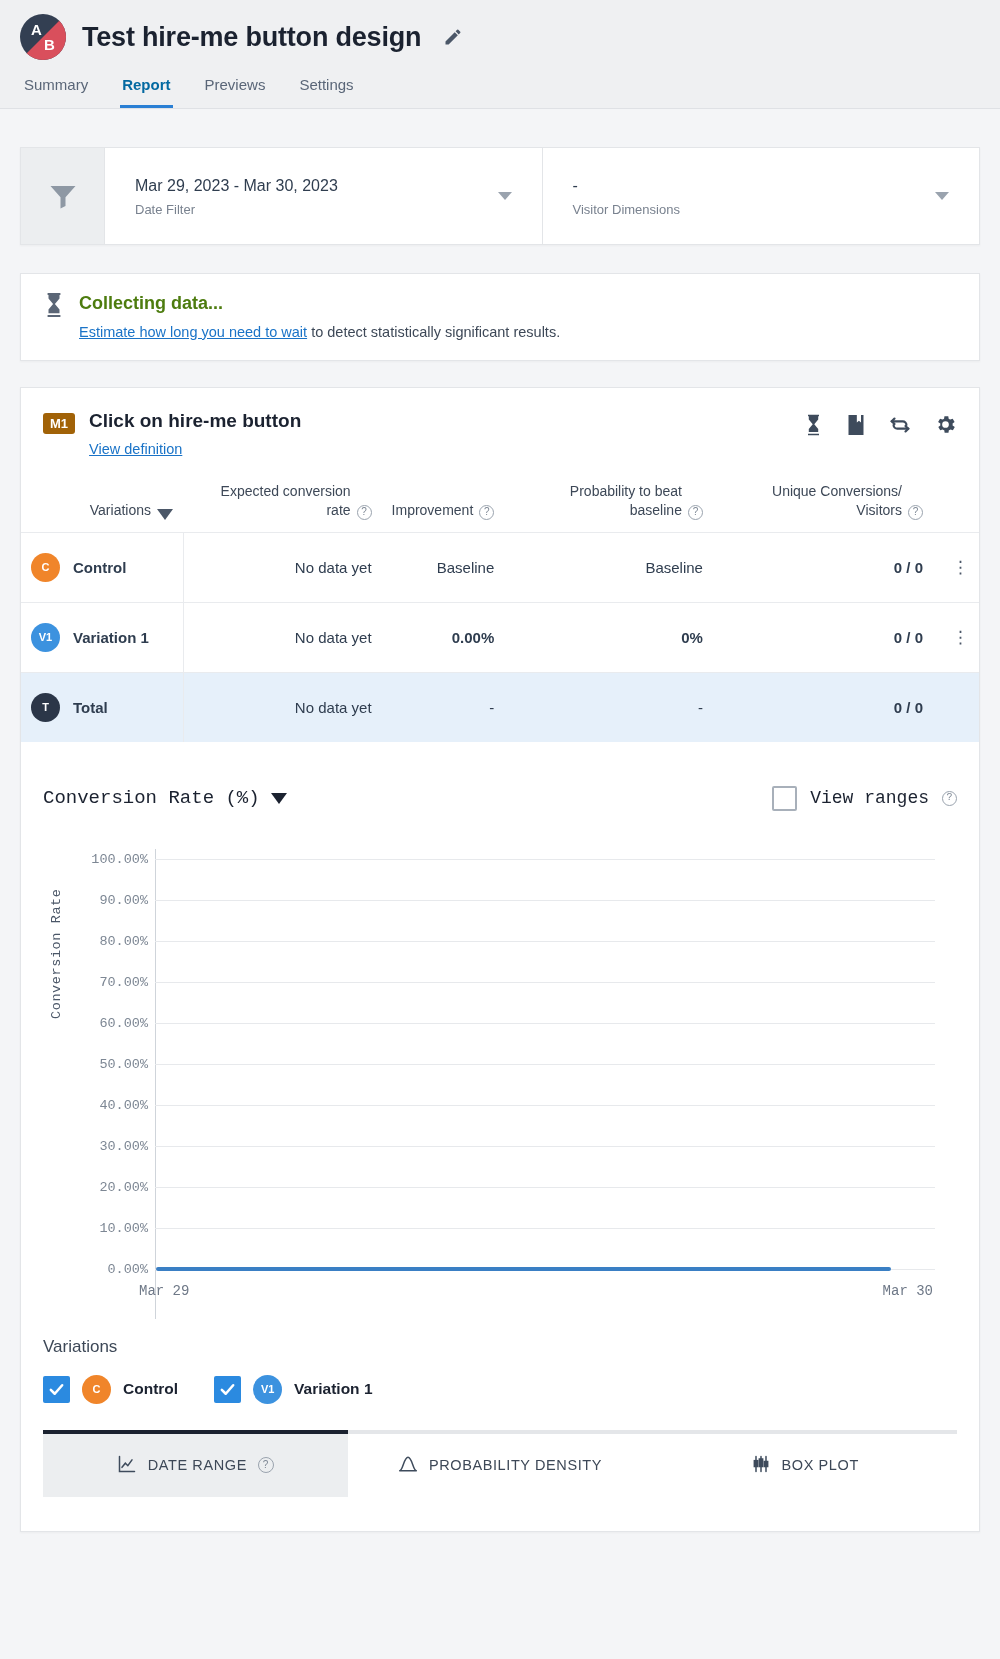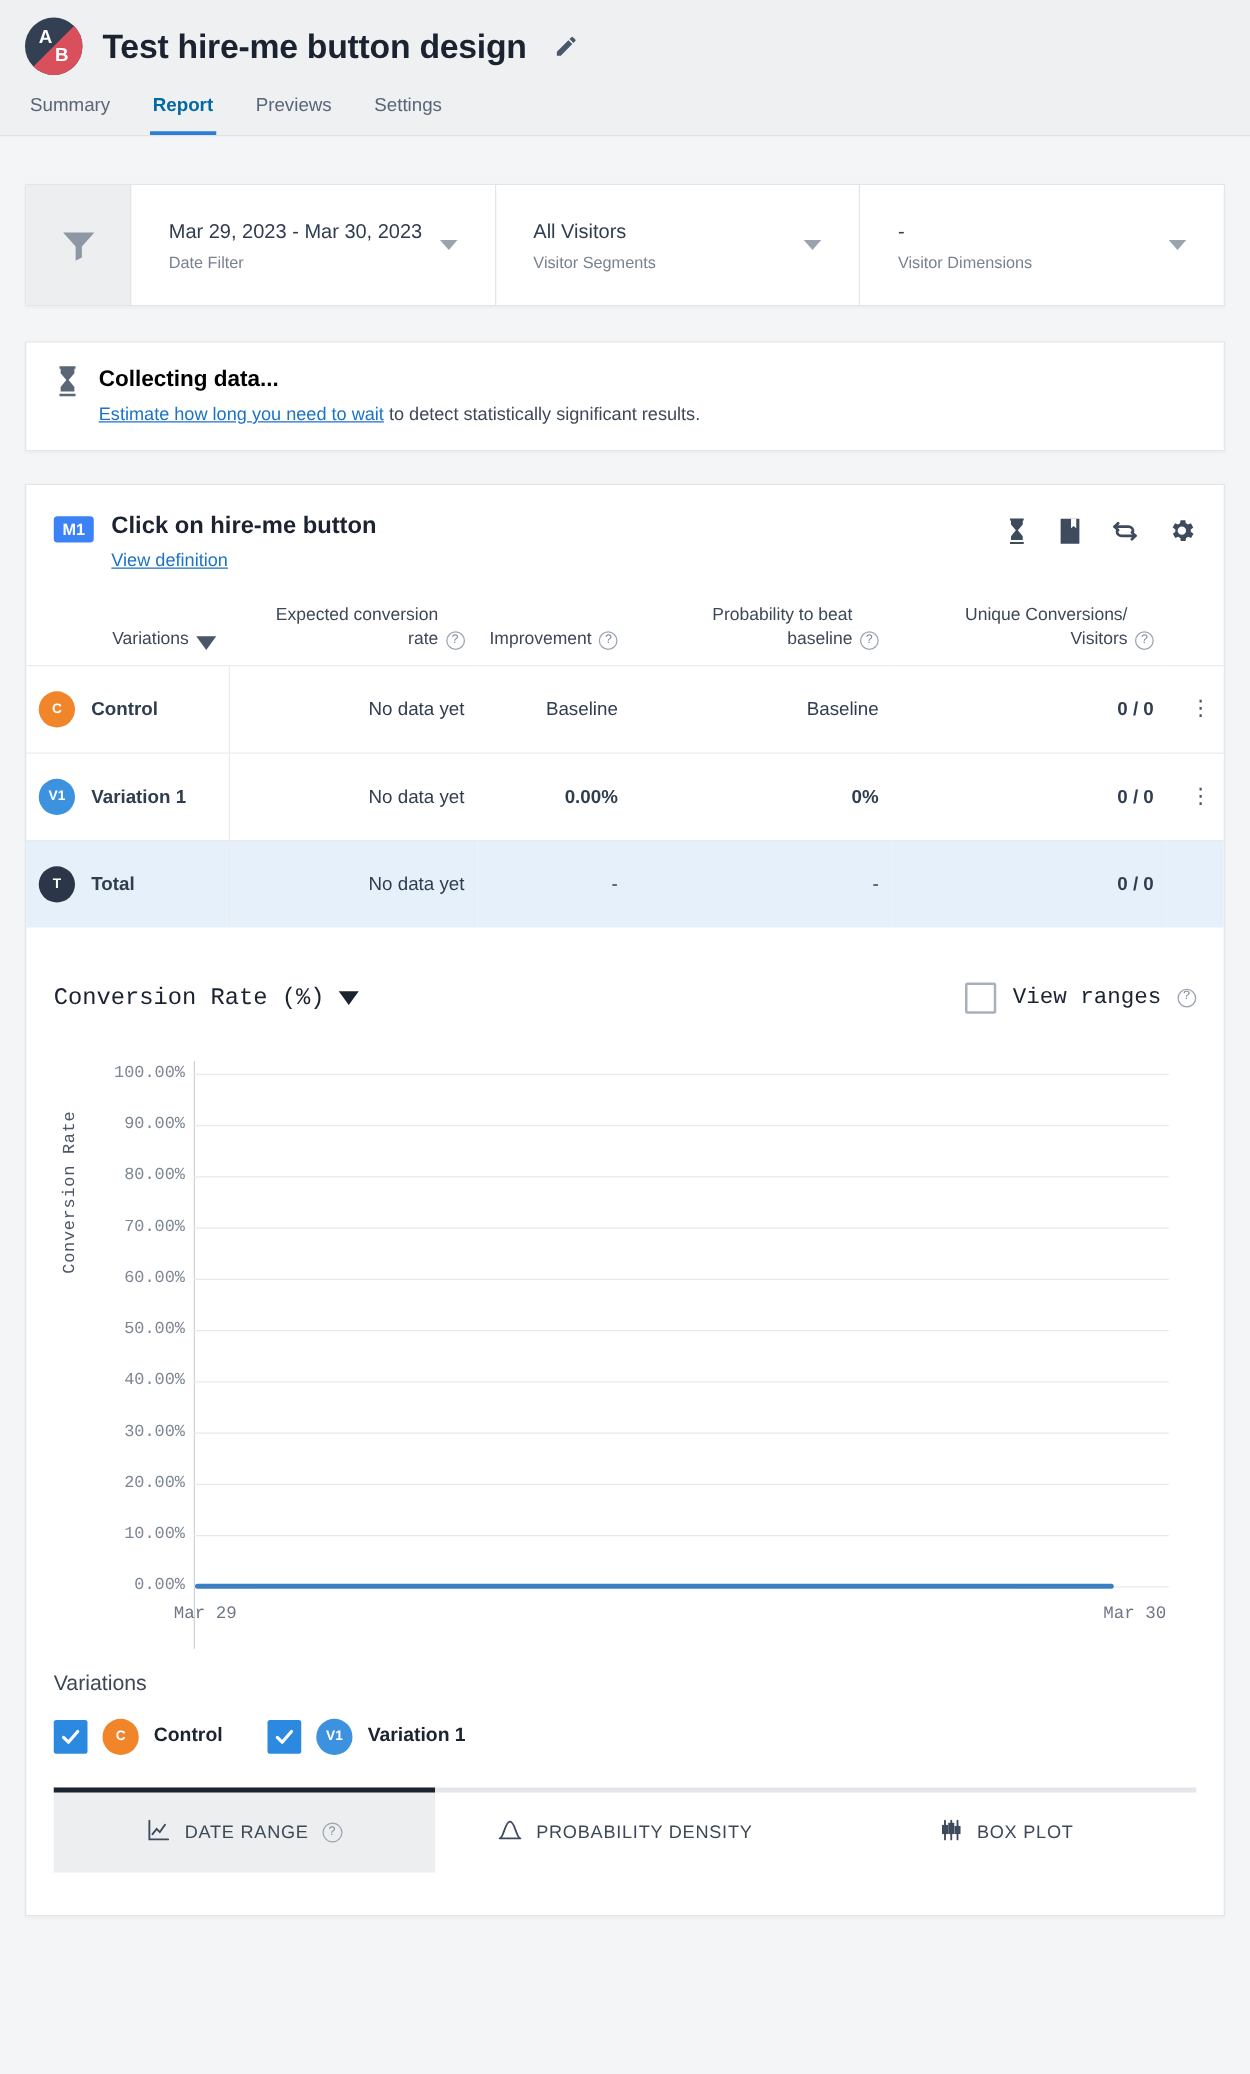--- a/index.html
+++ b/index.html
@@ -237,13 +237,6 @@
       <div>
         <div class="fc-main">Mar 29, 2023 - Mar 30, 2023</div>
         <div class="fc-sub">Date Filter</div>
-      </div>
-      <span class="caret-down"></span>
-    </div>
-    <div class="filter-cell fc-seg">
-      <div>
-        <div class="fc-main">All Visitors</div>
-        <div class="fc-sub">Visitor Segments</div>
       </div>
       <span class="caret-down"></span>
     </div>

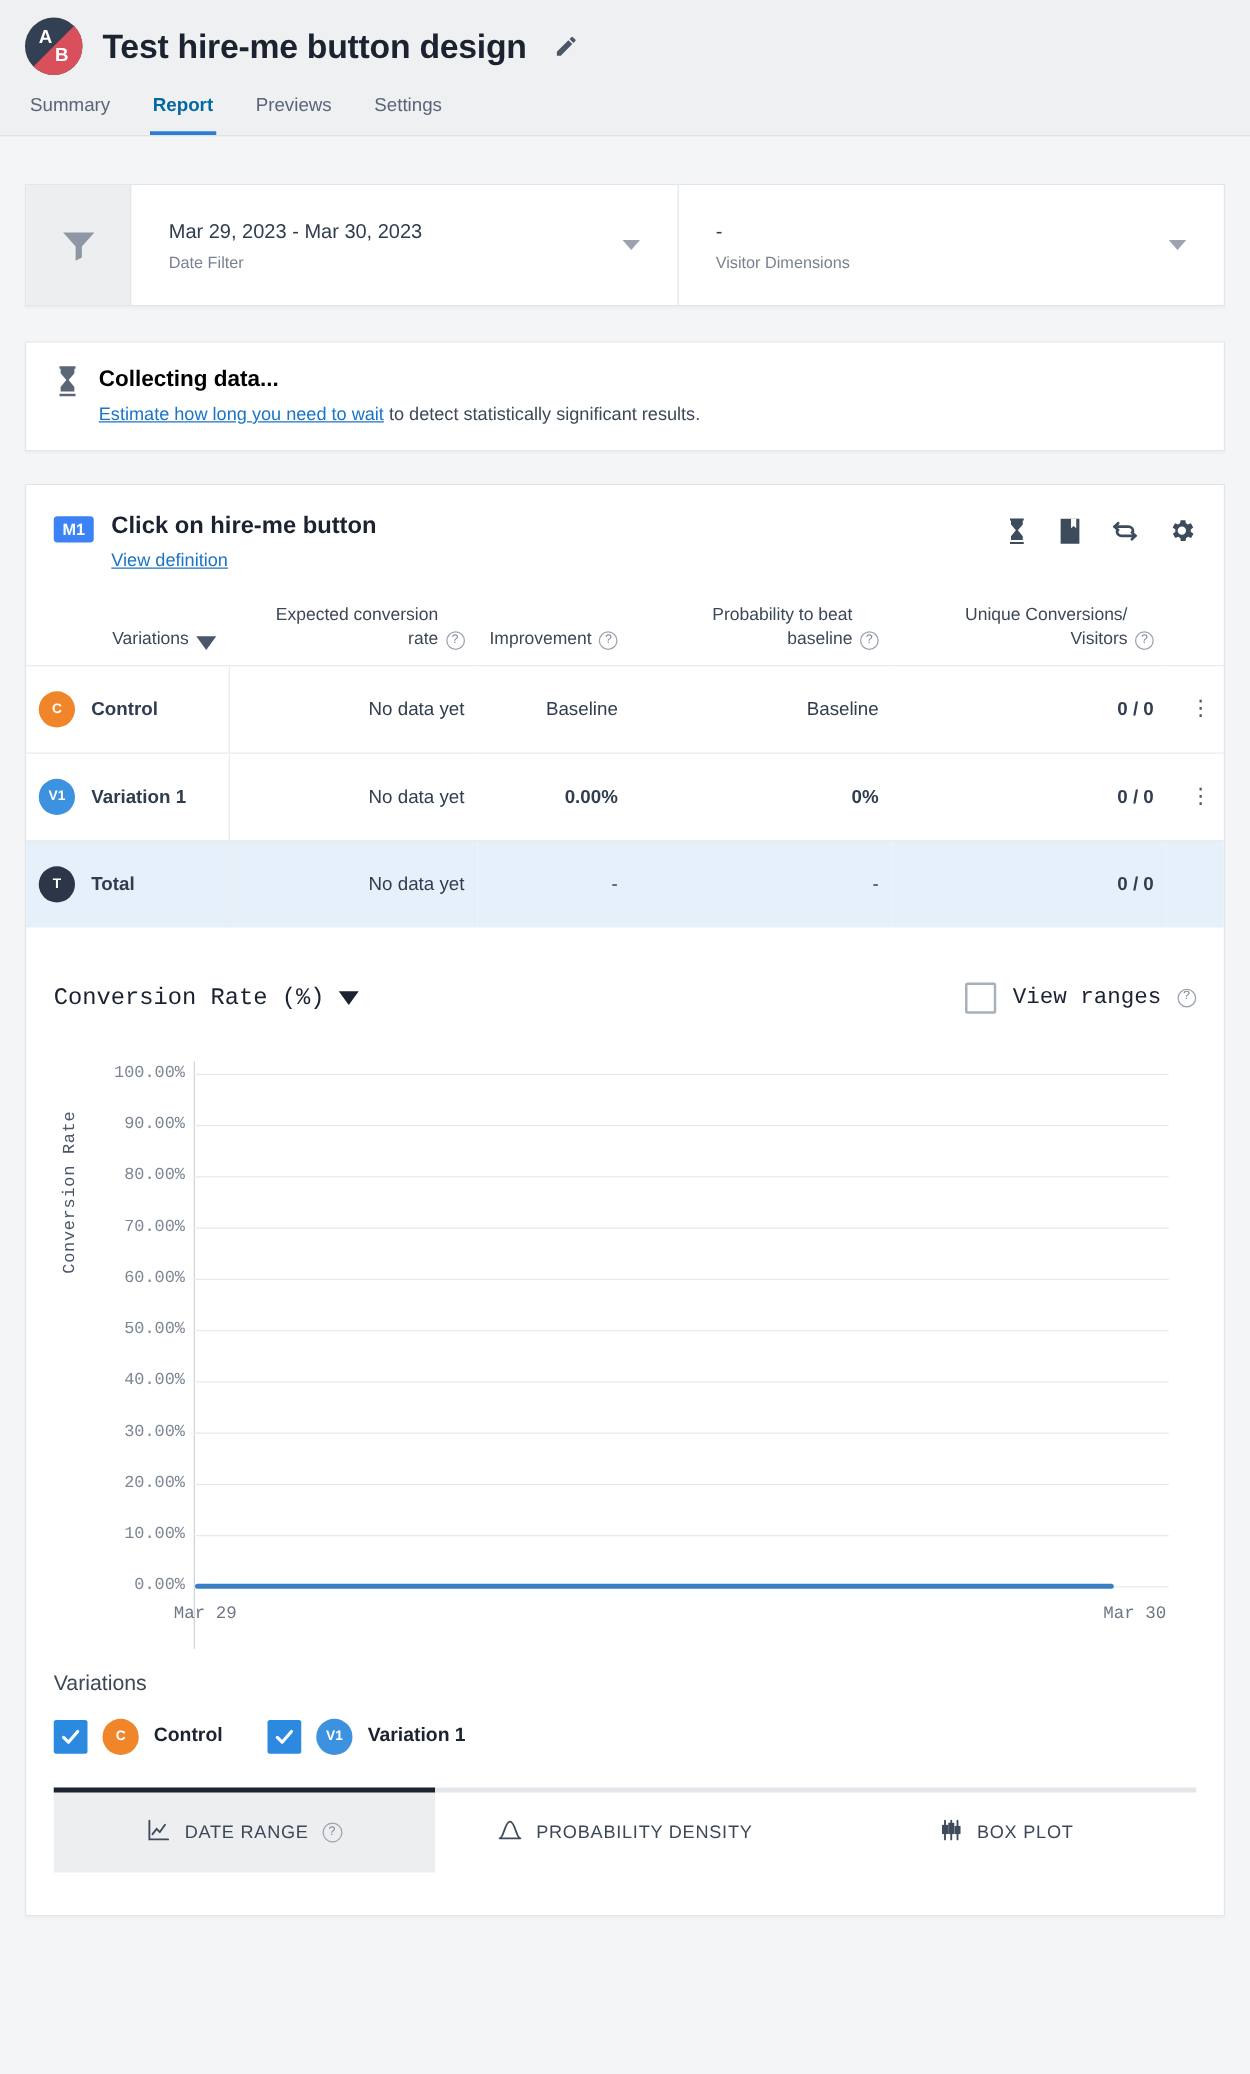--- a/index.html
+++ b/index.html
@@ -79,7 +79,7 @@
     box-shadow: 0 1px 2px rgba(0,0,0,0.04);
   }
   .notice-body { padding-top: 1px; }
-  .notice-title { font-size: 18px; font-weight: 700; color: #000000; }
+  .notice-title { font-size: 18px; font-weight: 700; color: #4d7c0f; }
   .notice-sub { font-size: 14.5px; color: #3d4857; margin-top: 10px; }
   .link { color: #1a73c7; text-decoration: underline; cursor: pointer; }
 

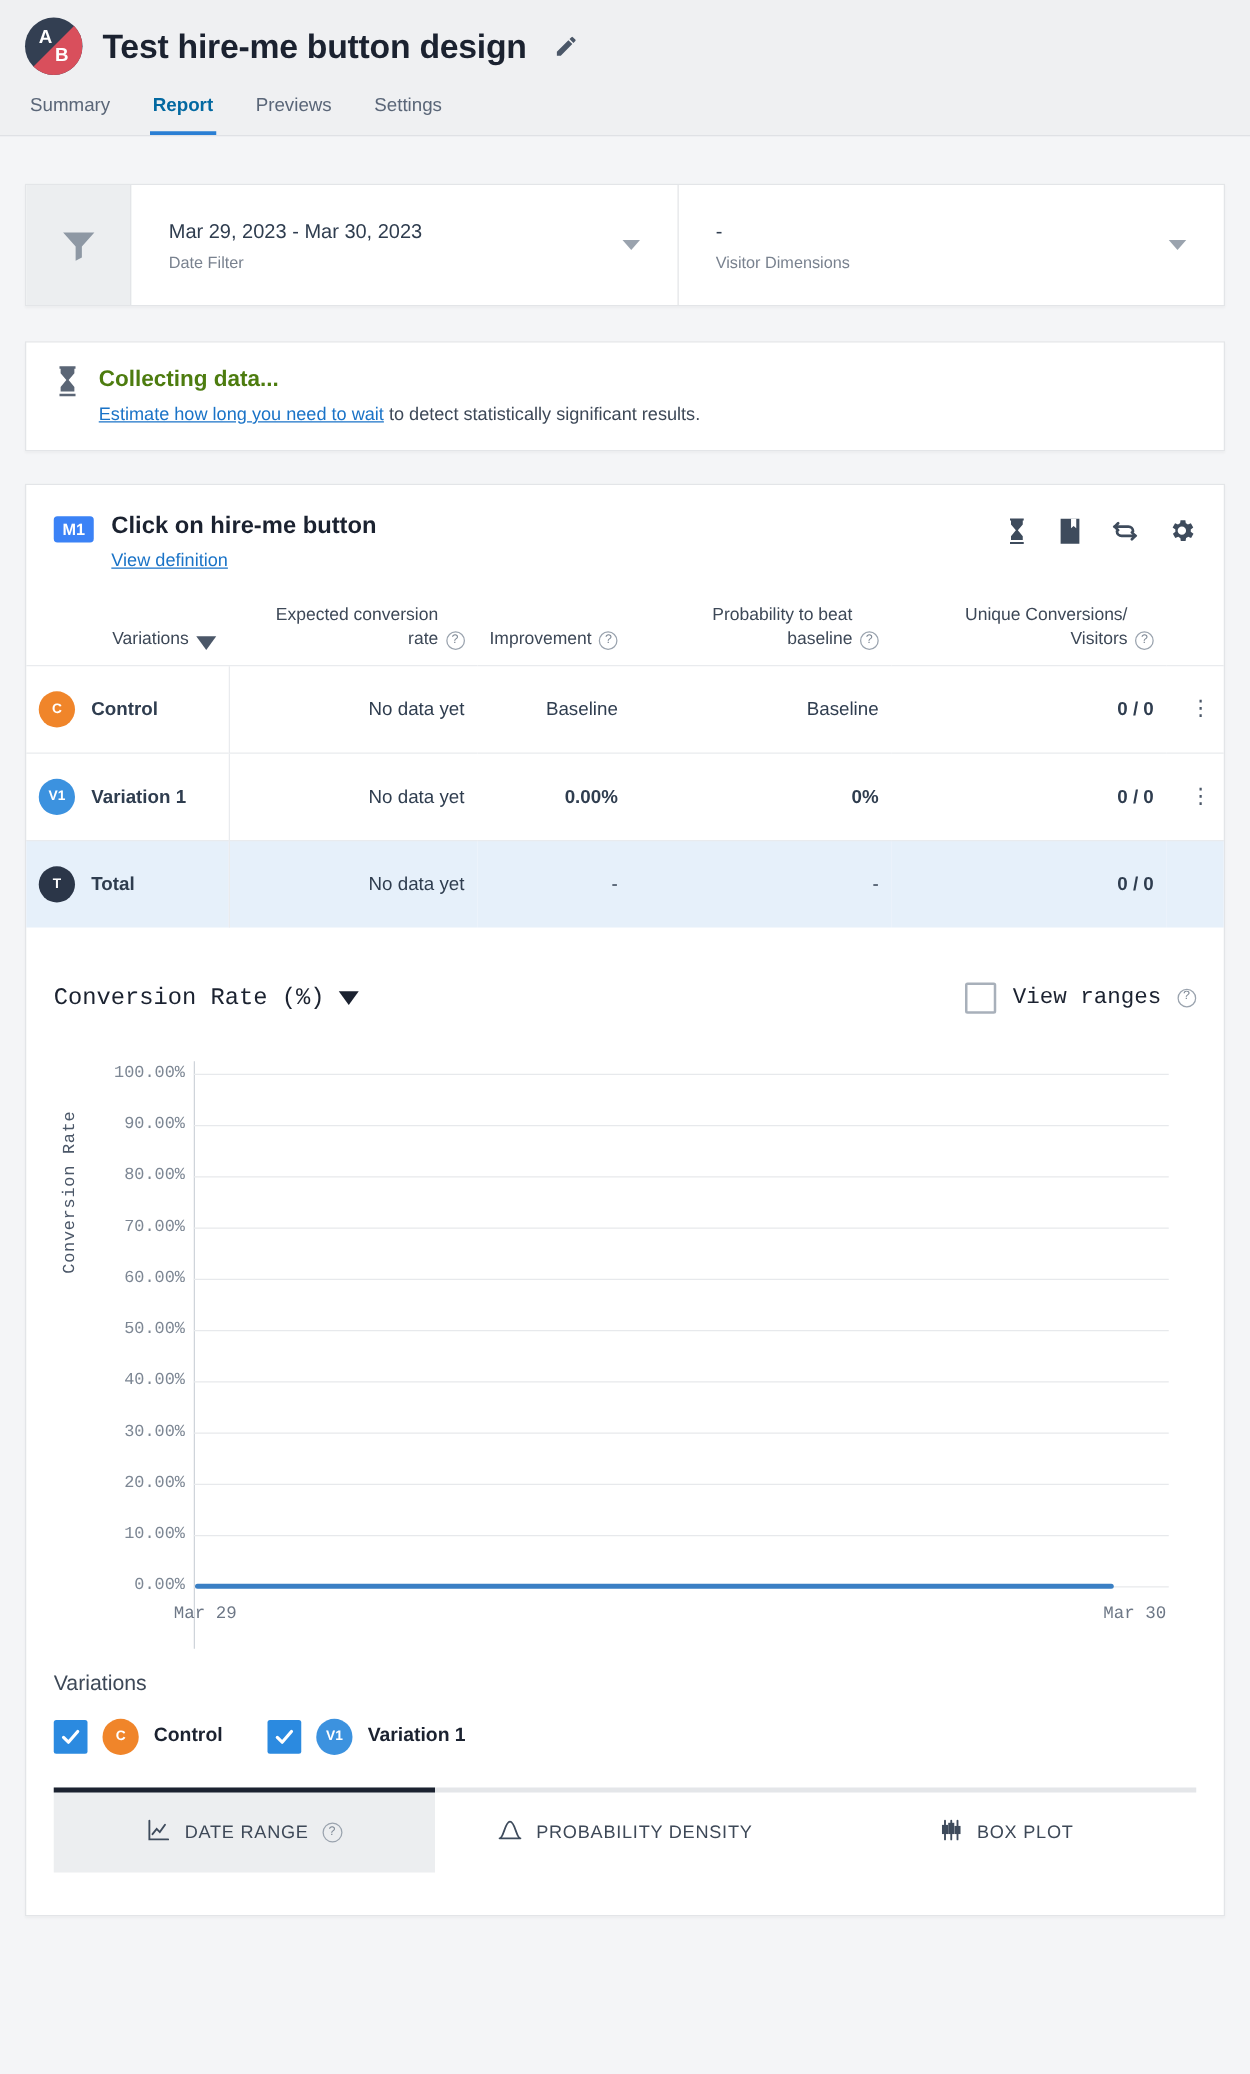--- a/index.html
+++ b/index.html
@@ -90,7 +90,7 @@
   }
   .metric-head { display: flex; align-items: flex-start; padding: 22px 22px 0 22px; }
   .m-badge {
-    background: #3b82f6; color: #fff; font-size: 13px; font-weight: 600;
+    background: #a16207; color: #fff; font-size: 13px; font-weight: 600;
     padding: 4px 7px; border-radius: 3px; margin-right: 14px; line-height: 1;
     margin-top: 3px;
   }

